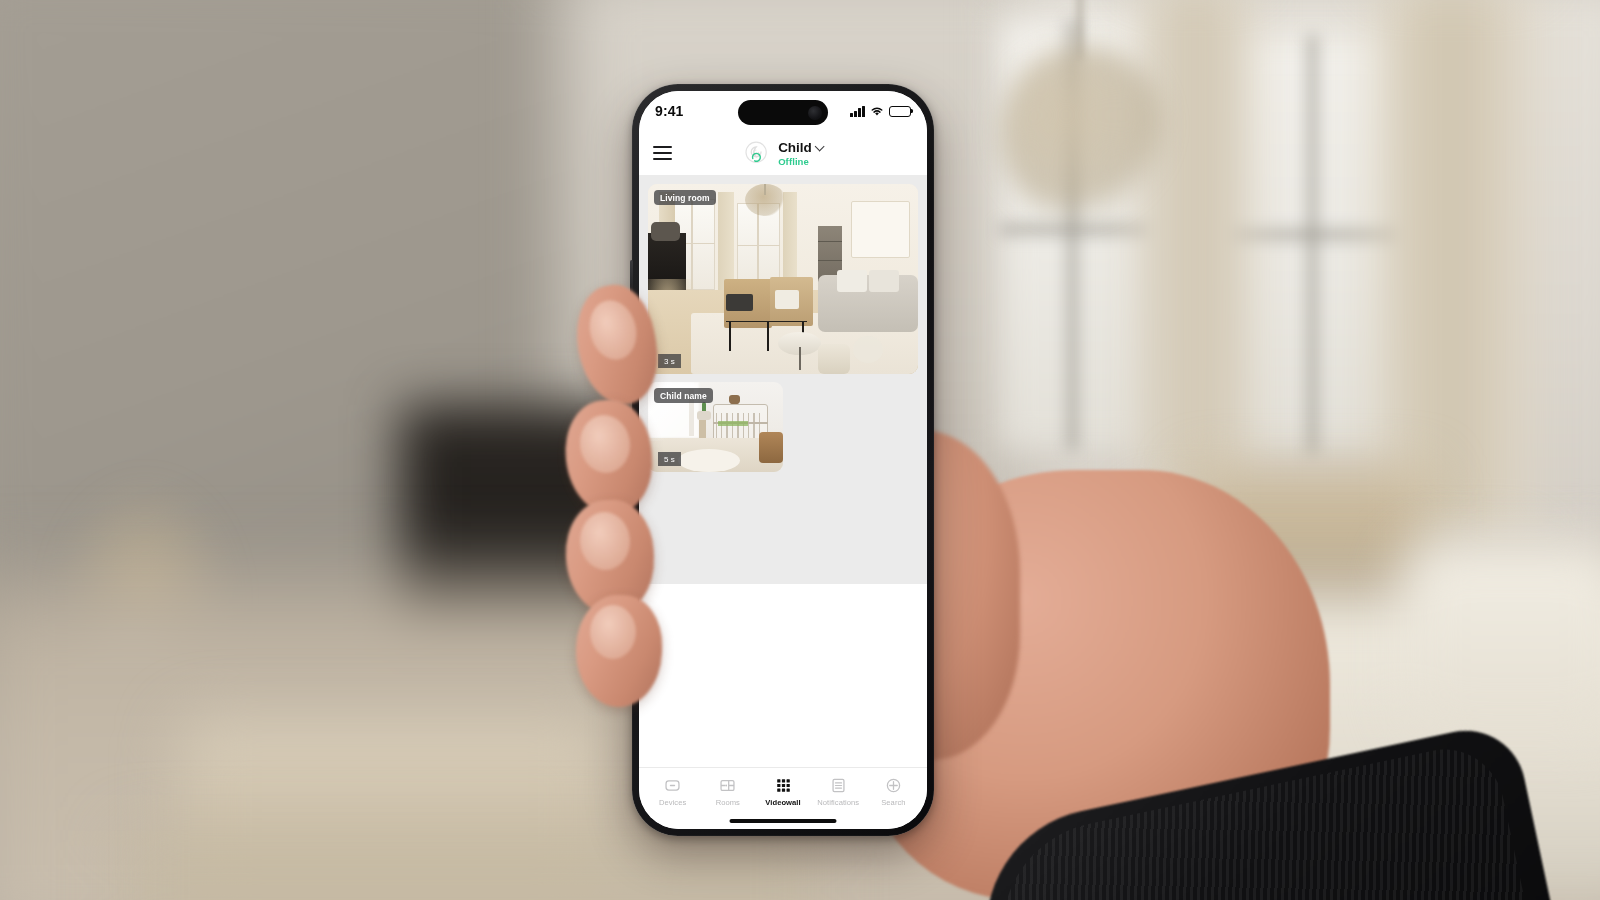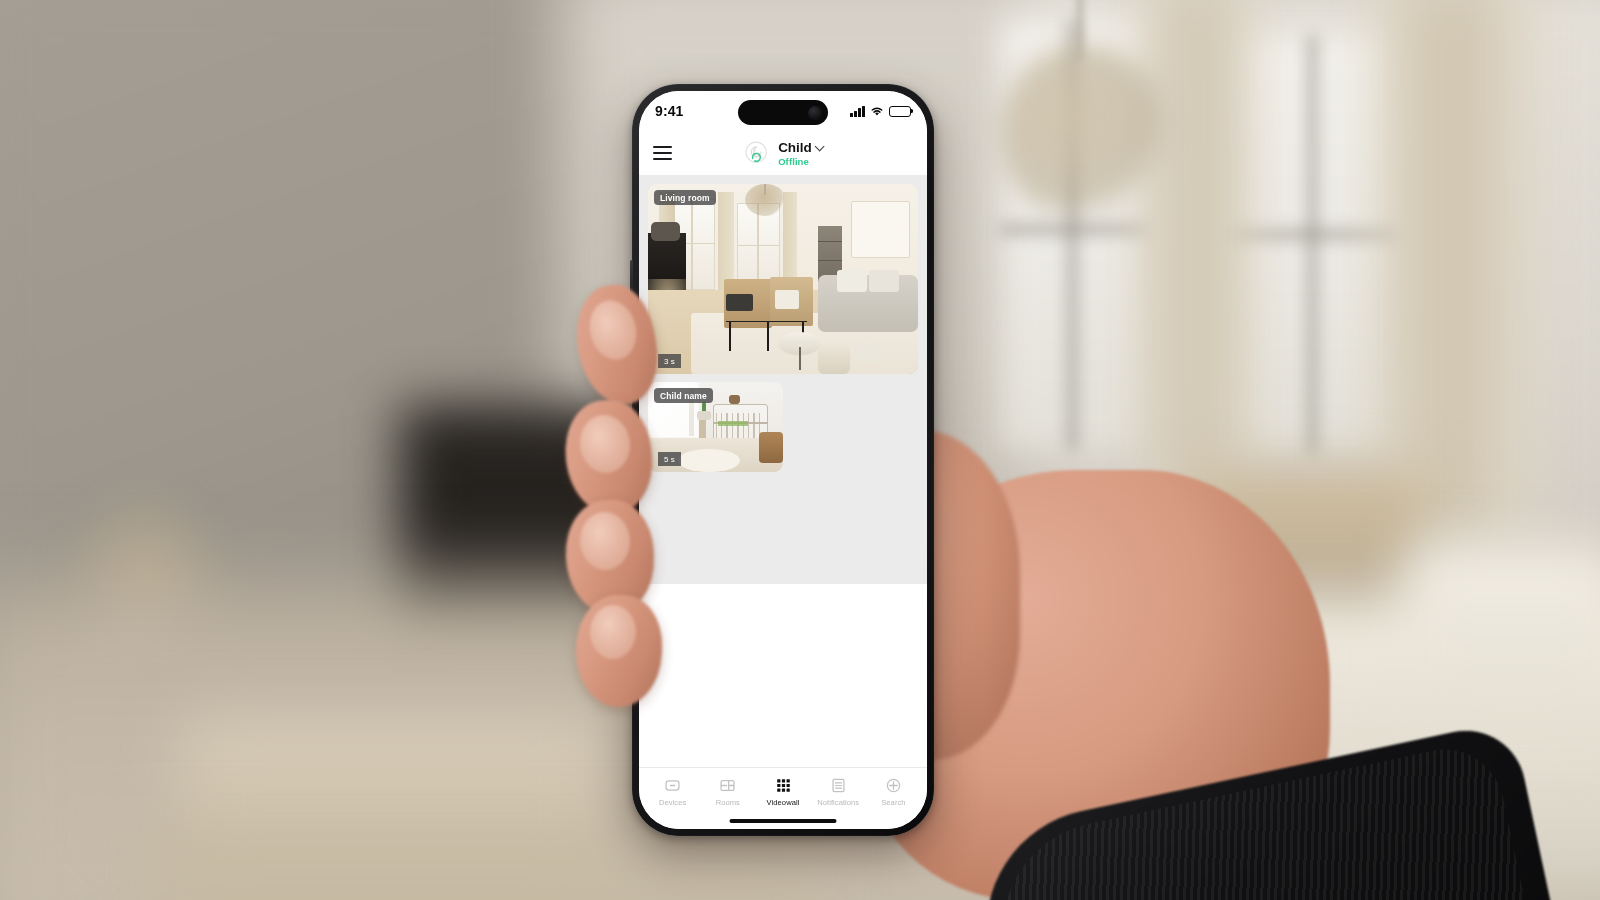--- a/index.html
+++ b/index.html
@@ -387,7 +387,7 @@
   }
   .tab .tab-ico { width: 17px; height: 17px; display:block; }
   .tab-label { font-size: 7.6px; color: #b9b9bb; letter-spacing: .05px; }
-  .tab.active .tab-label { color: #111; font-weight: 400; }
+  .tab.active .tab-label { color: #111; font-weight: 700; }
   #home-indicator {
     position: absolute; left: 50%; bottom: 6px;
     transform: translateX(-50%);

